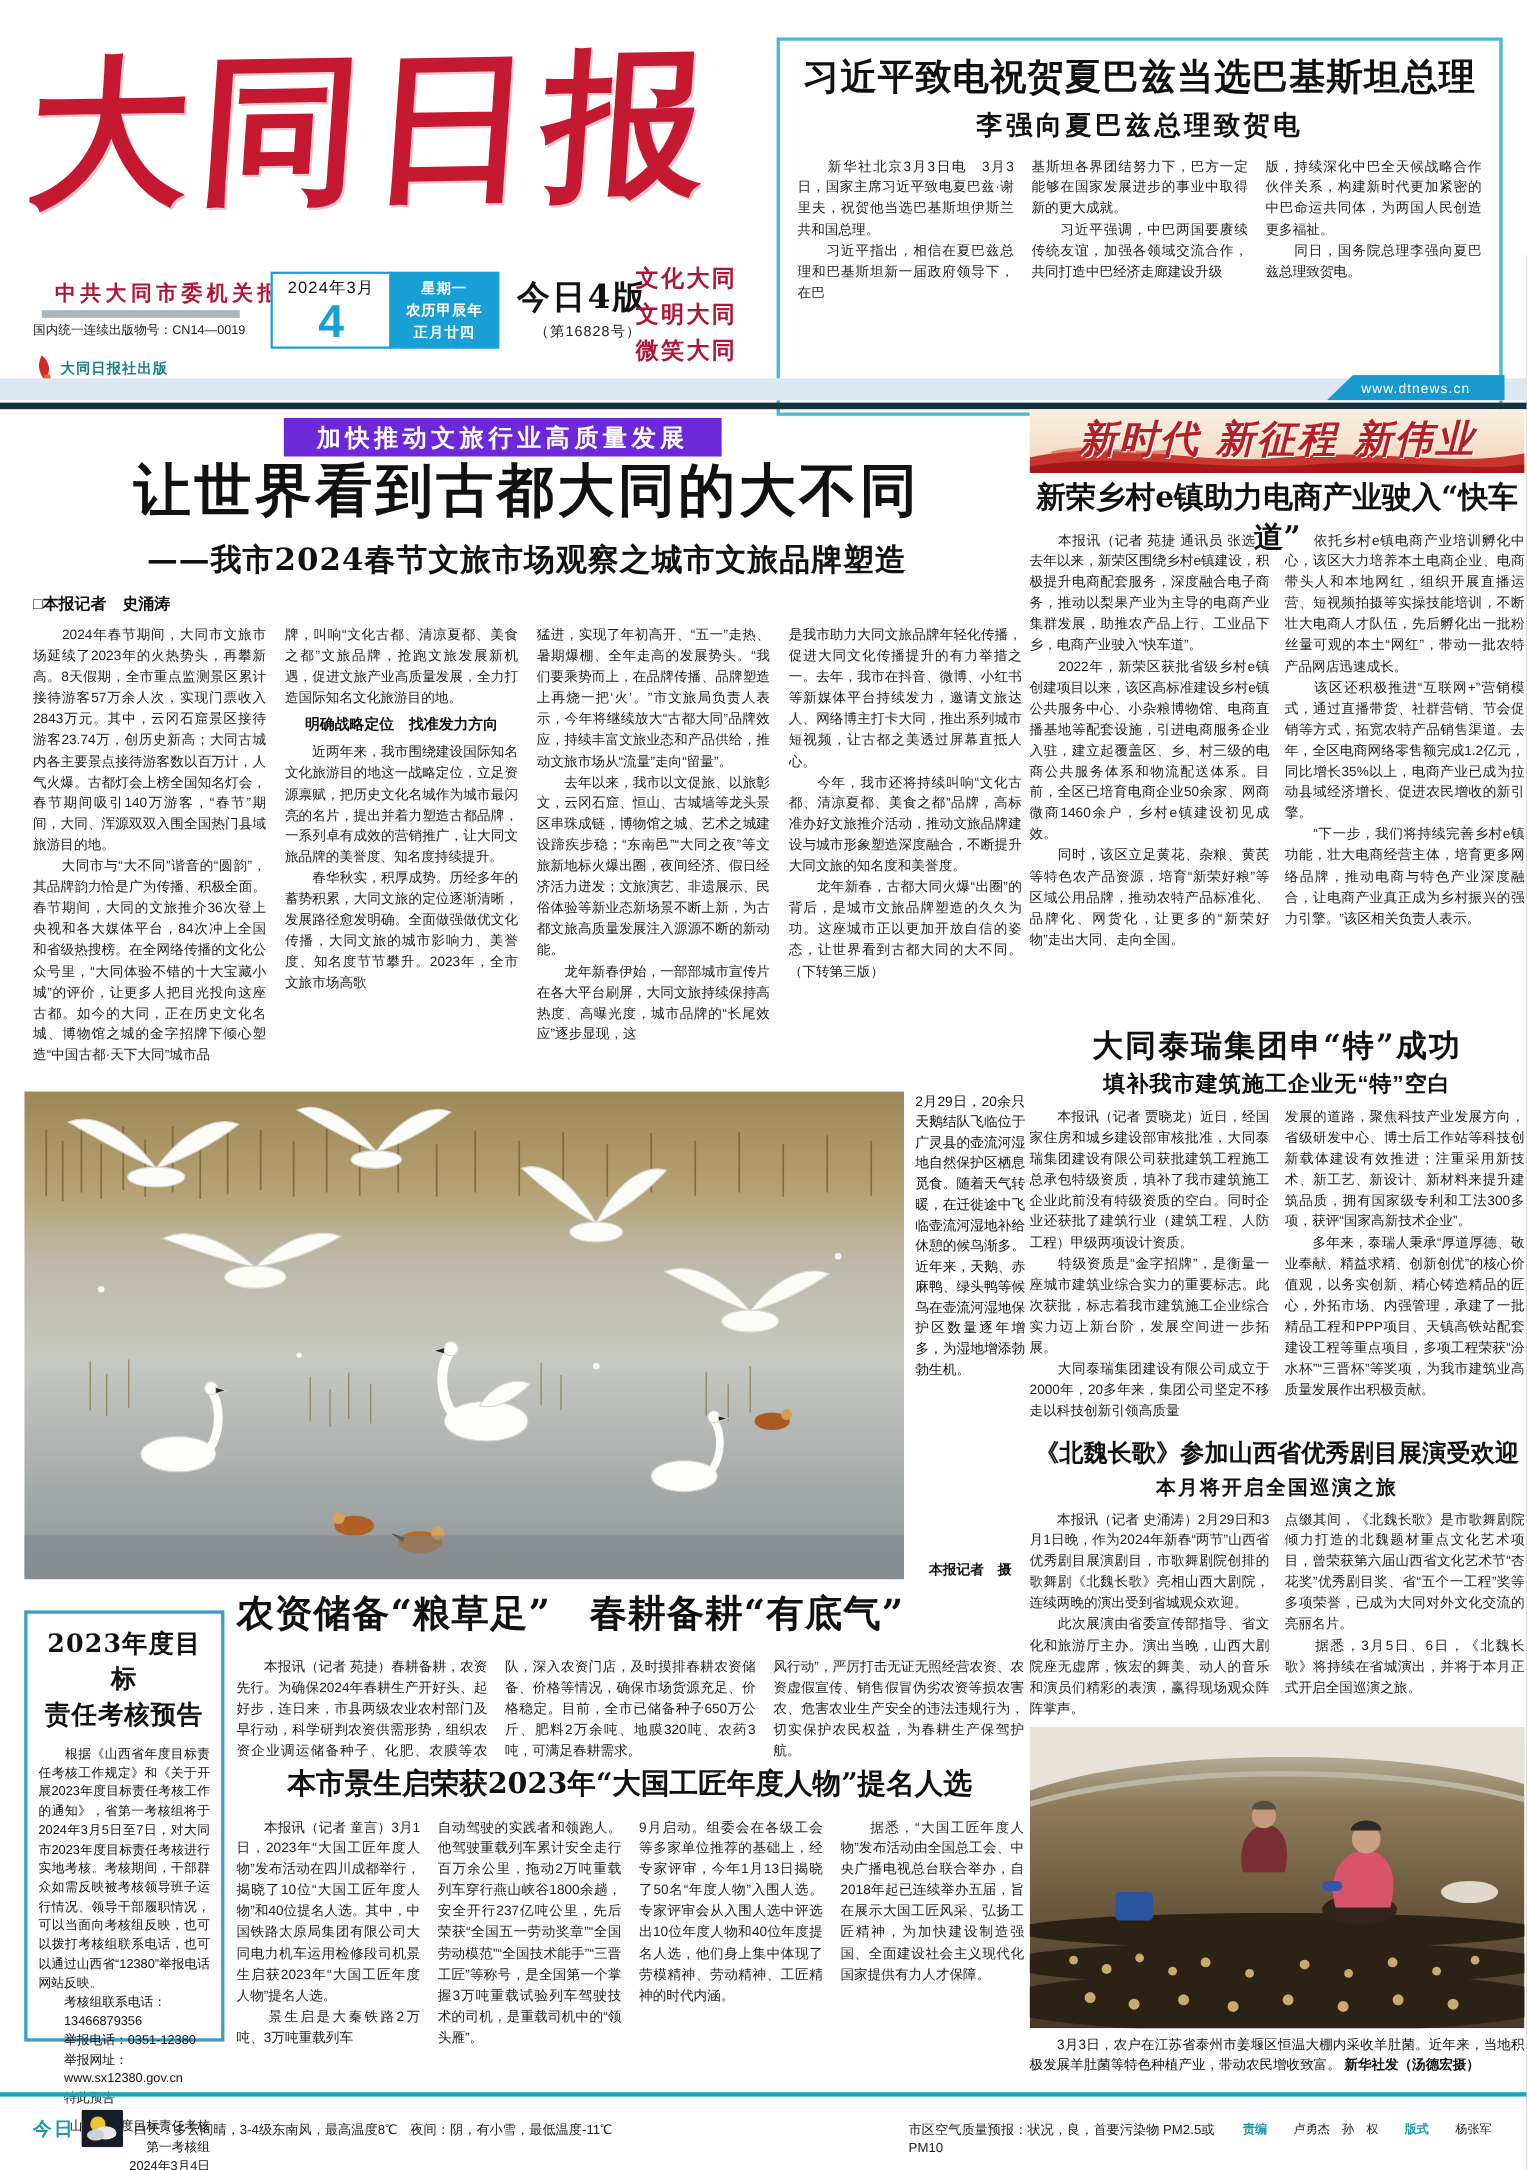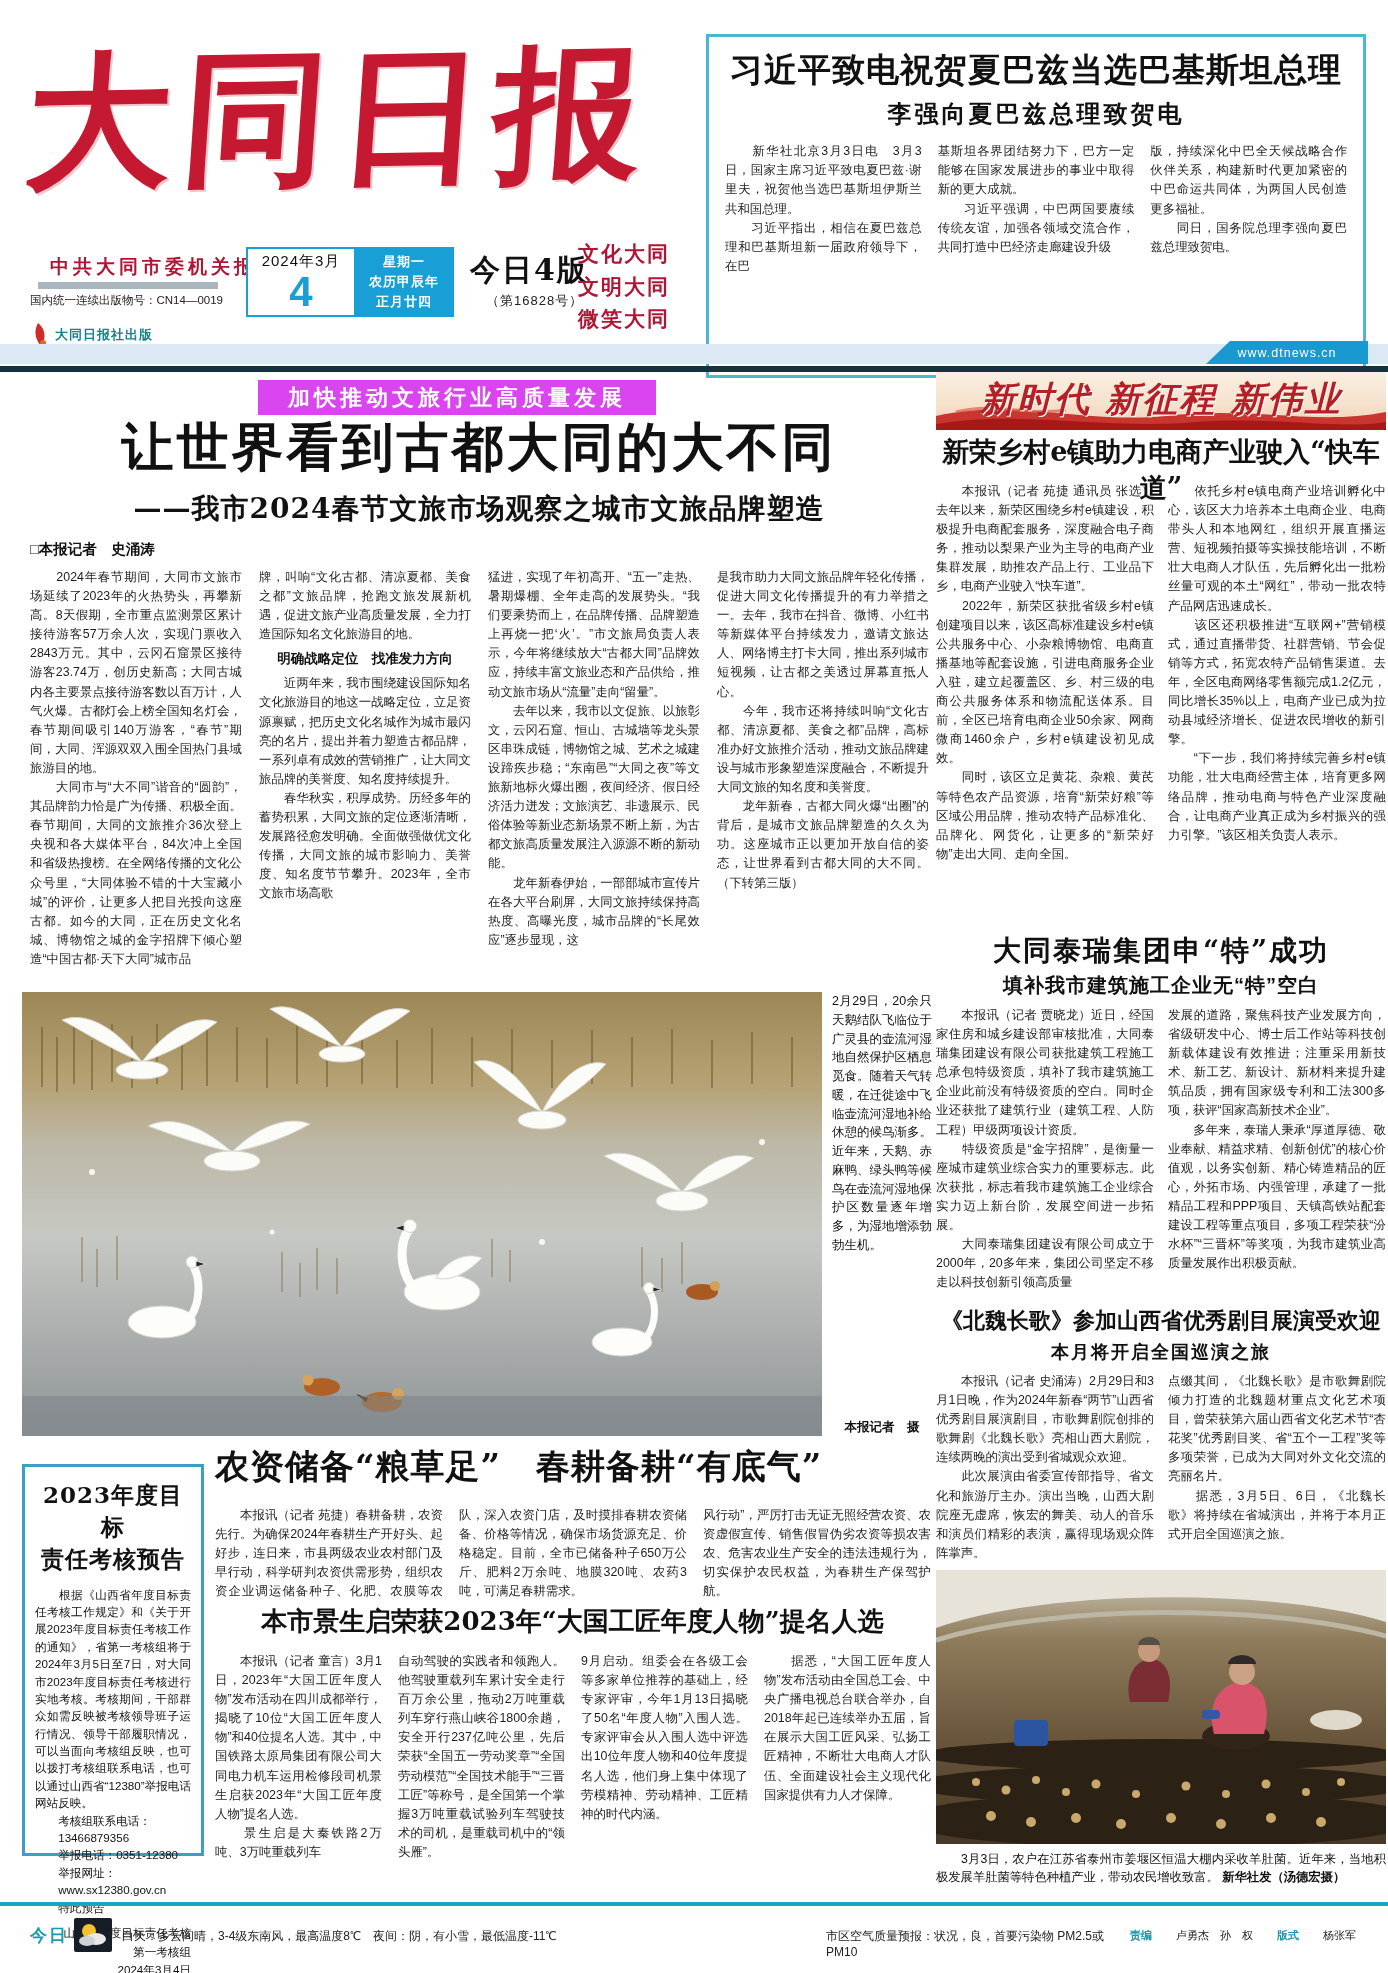--- a/index.html
+++ b/index.html
@@ -45,7 +45,7 @@
   .navyrule{left:0;top:366px;width:1388px;height:6px;background:#15323e;}
 
   
-  .redbanner{left:258px;top:380px;width:398px;height:35px;background:#d946ef;color:#fff;
+  .redbanner{left:258px;top:380px;width:398px;height:35px;background:#6d28d9;color:#fff;
              font-size:22px;font-weight:900;letter-spacing:4px;display:flex;align-items:center;justify-content:center;}
   .main-h1{left:26px;top:418px;width:906px;font-size:52px;font-weight:900;letter-spacing:3px;text-align:center;line-height:1.1;}
   .main-h2{left:26px;top:490px;width:906px;font-size:28px;font-weight:700;text-align:center;letter-spacing:1px;}

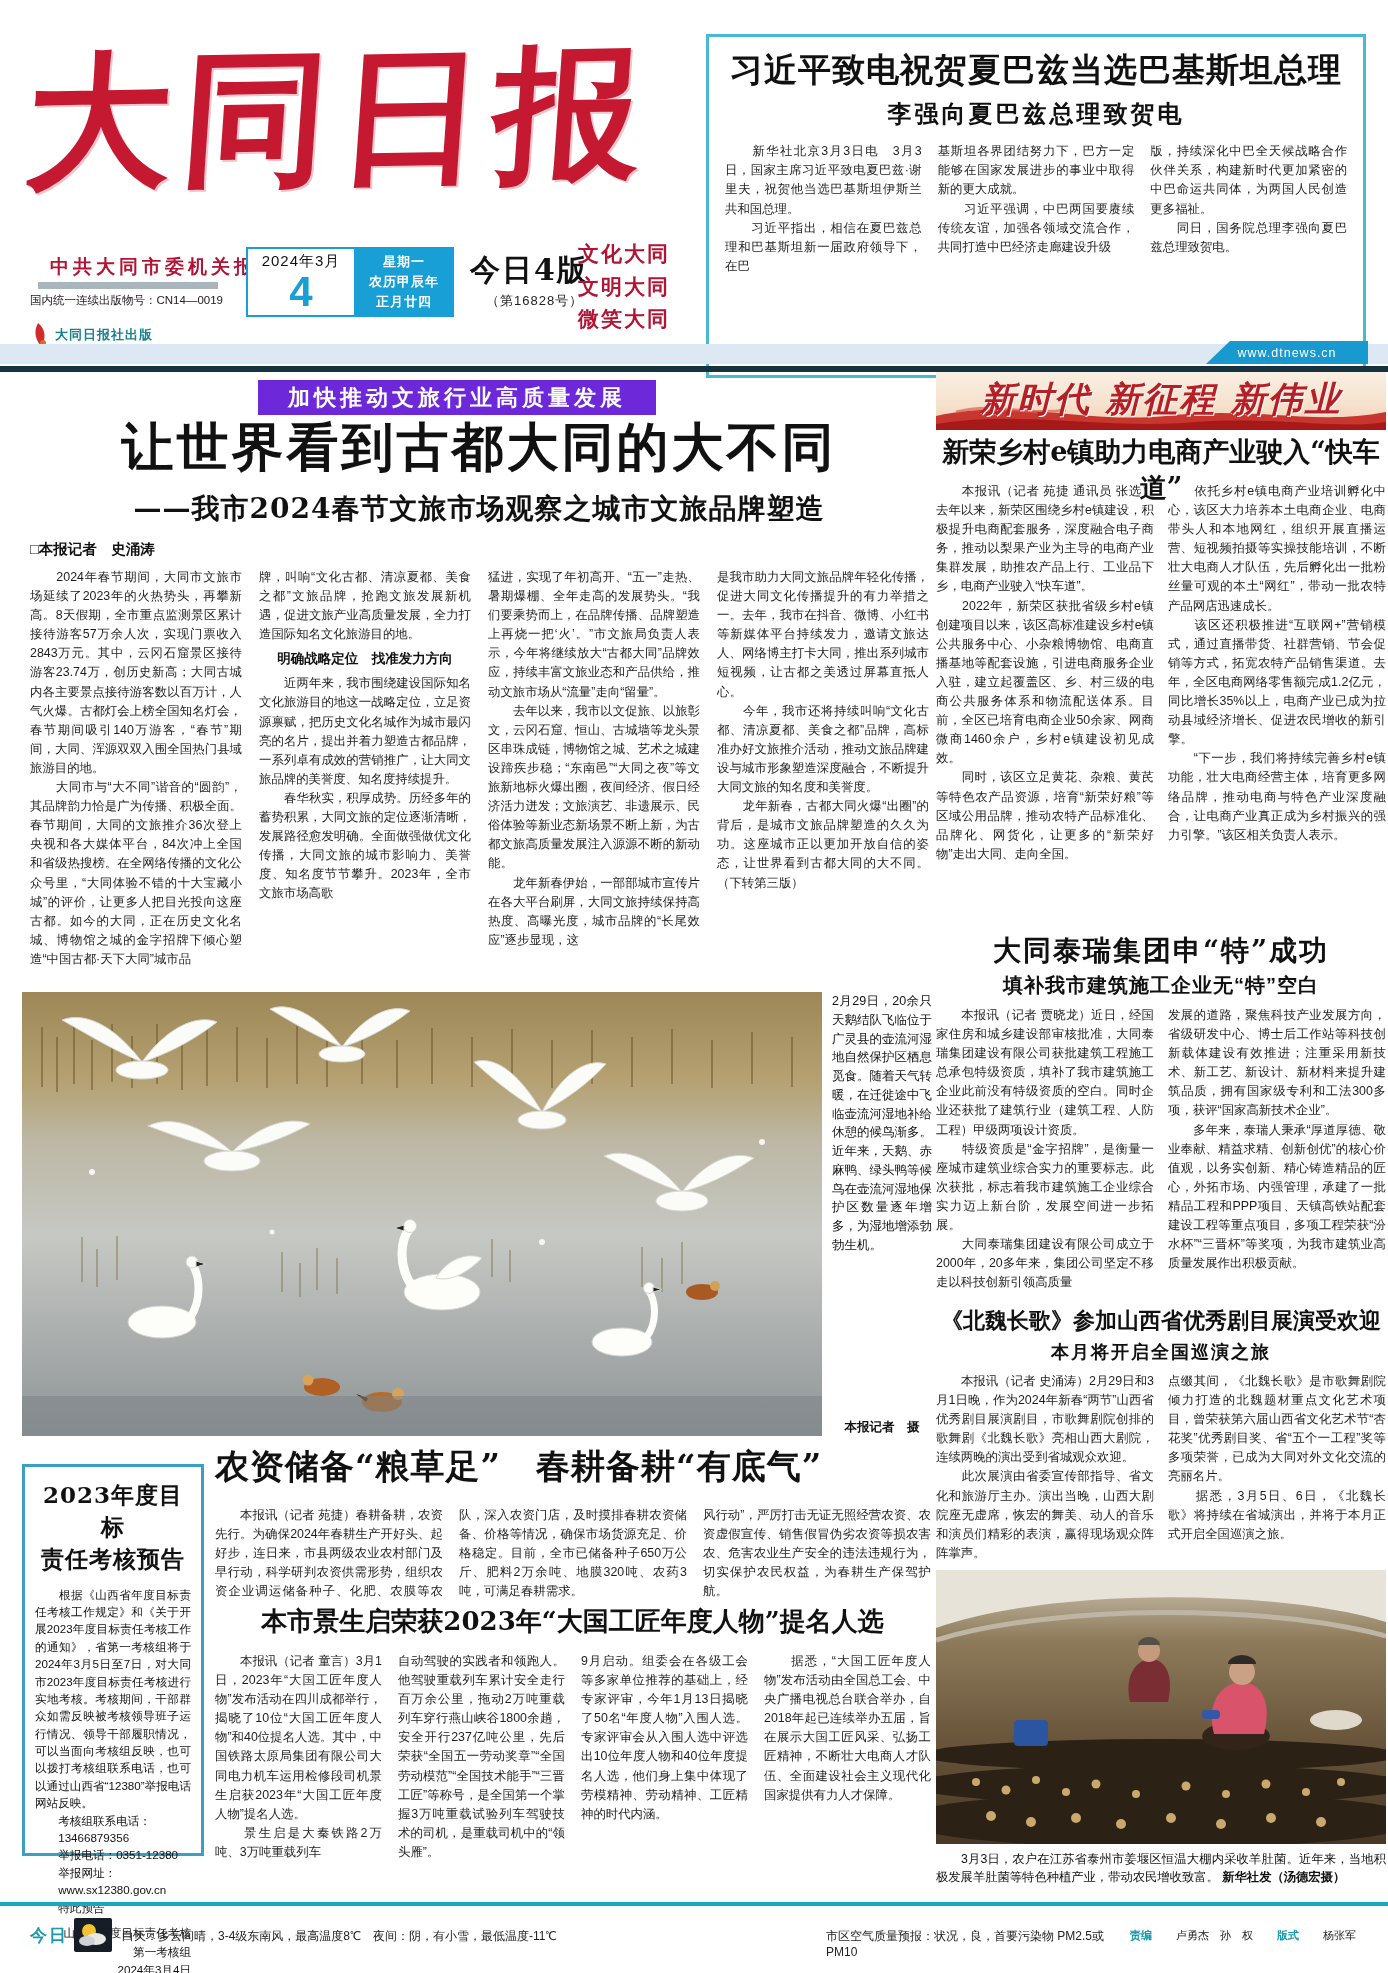--- a/index.html
+++ b/index.html
@@ -385,7 +385,7 @@
 　　景生启是大秦铁路2万吨、3万吨重载列车</div>
   <div class="abs gjcol body-txt just flow" style="left:398px">自动驾驶的实践者和领跑人。他驾驶重载列车累计安全走行百万余公里，拖动2万吨重载列车穿行燕山峡谷1800余趟，安全开行237亿吨公里，先后荣获“全国五一劳动奖章”“全国劳动模范”“全国技术能手”“三晋工匠”等称号，是全国第一个掌握3万吨重载试验列车驾驶技术的司机，是重载司机中的“领头雁”。</div>
   <div class="abs gjcol body-txt just flow" style="left:581px">9月启动。组委会在各级工会等多家单位推荐的基础上，经专家评审，今年1月13日揭晓了50名“年度人物”入围人选。专家评审会从入围人选中评选出10位年度人物和40位年度提名人选，他们身上集中体现了劳模精神、劳动精神、工匠精神的时代内涵。</div>
-  <div class="abs gjcol body-txt just flow" style="left:764px">　　据悉，“大国工匠年度人物”发布活动由全国总工会、中央广播电视总台联合举办，自2018年起已连续举办五届，旨在展示大国工匠风采、弘扬工匠精神，不断壮大电商人才队伍、全面建设社会主义现代化国家提供有力人才保障。</div>
+  <div class="abs gjcol body-txt just flow" style="left:764px">　　据悉，“大国工匠年度人物”发布活动由全国总工会、中央广播电视总台联合举办，自2018年起已连续举办五届，旨在展示大国工匠风采、弘扬工匠精神，为加快建设制造强国、全面建设社会主义现代化国家提供有力人才保障。</div>
 
   <div class="abs footrule"></div>
   <div class="abs foot-today">今日</div>

